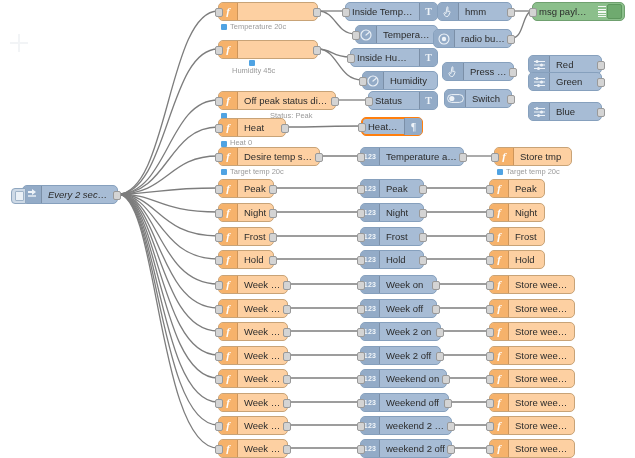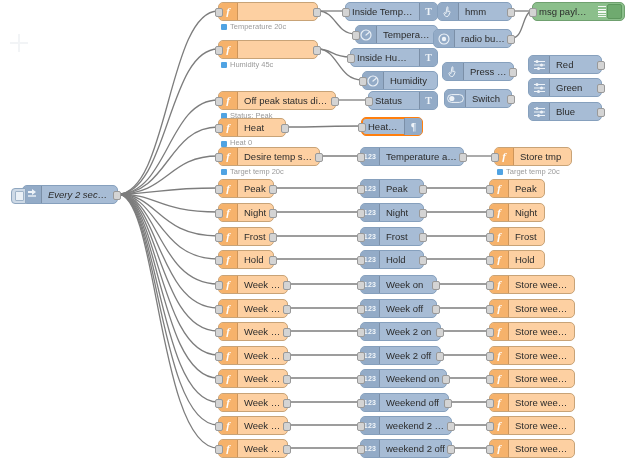--- a/index.html
+++ b/index.html
@@ -193,7 +193,7 @@
     <span class="port in"></span>
     <span class="port out"></span>
   </div>
-  <div class="status" style="left:221px;top:60px;">
+  <div class="status" style="left:232px;top:60px;flex-direction:column;">
     <span class="dot"></span>
     <span>Humidity 45c</span>
   </div>

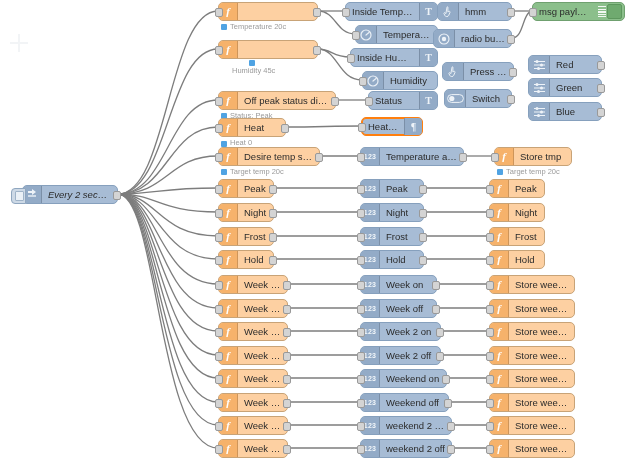--- a/index.html
+++ b/index.html
@@ -566,7 +566,7 @@
     <div class="nlabel">Switch</div>
     <span class="port out"></span>
   </div>
-  <div class="node blue" style="left:528px;top:78px;width:74px;">
+  <div class="node blue" style="left:528px;top:72px;width:74px;">
     <div class="iconleft">
       <svg class="ic" width="13" height="12" viewBox="0 0 13 12">
           <path d="M1 2.5h11M1 6h11M1 9.5h11" stroke="#eef3f8" stroke-width="1.1"></path>

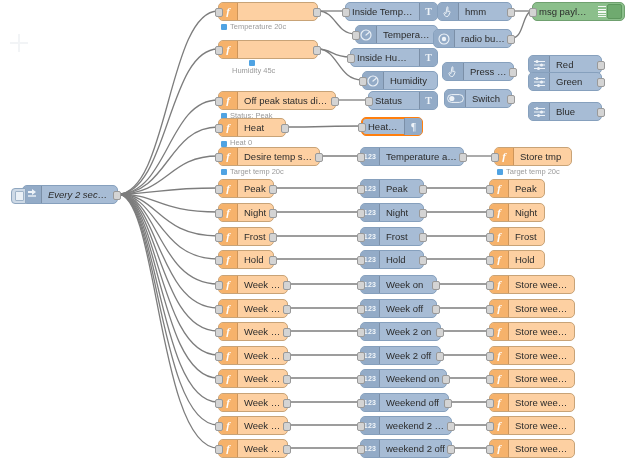--- a/index.html
+++ b/index.html
@@ -204,7 +204,7 @@
     <span class="port in"></span>
     <span class="port out"></span>
   </div>
-  <div class="status" style="left:221px;top:111px;">
+  <div class="status" style="left:221px;top:111px;gap:40px;">
     <span class="dot"></span>
     <span>Status: Peak</span>
   </div>

